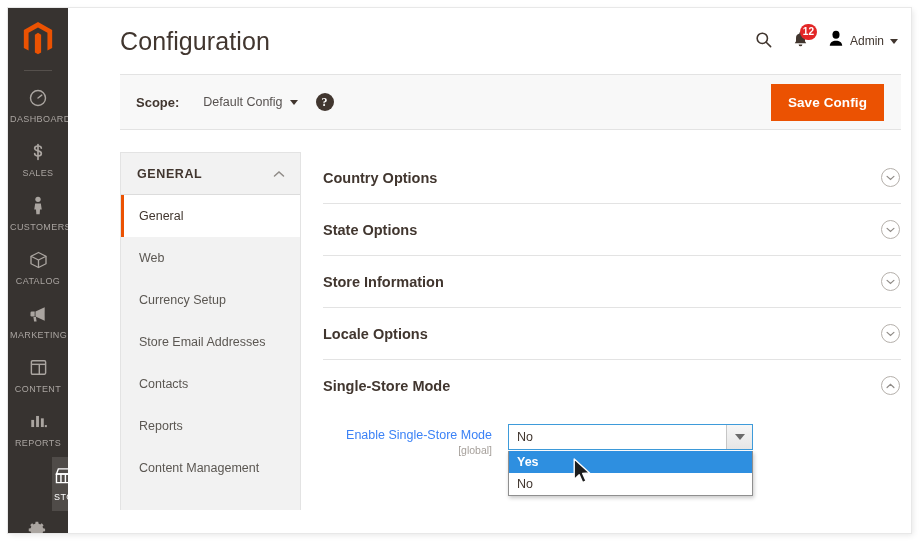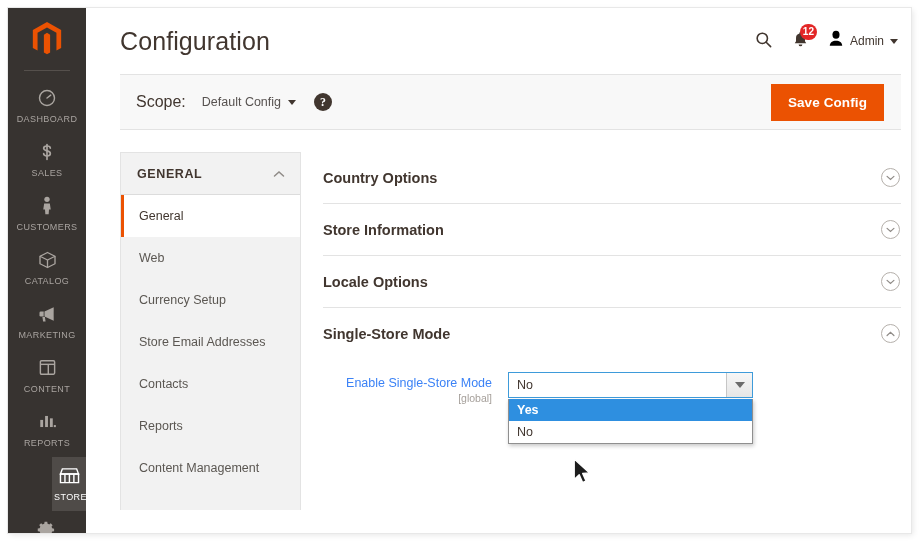--- a/index.html
+++ b/index.html
@@ -138,8 +138,8 @@
     padding: 0 17px 0 16px;
   }
   .scope-label {
-    font-size: 16px; font-weight: normal; color: #41362f;
-    margin-right: 16px;
+    font-size: 13px; font-weight: bold; color: #41362f;
+    margin-right: 24px;
   }
   .scope-select {
     display: flex; align-items: center; gap: 7px;

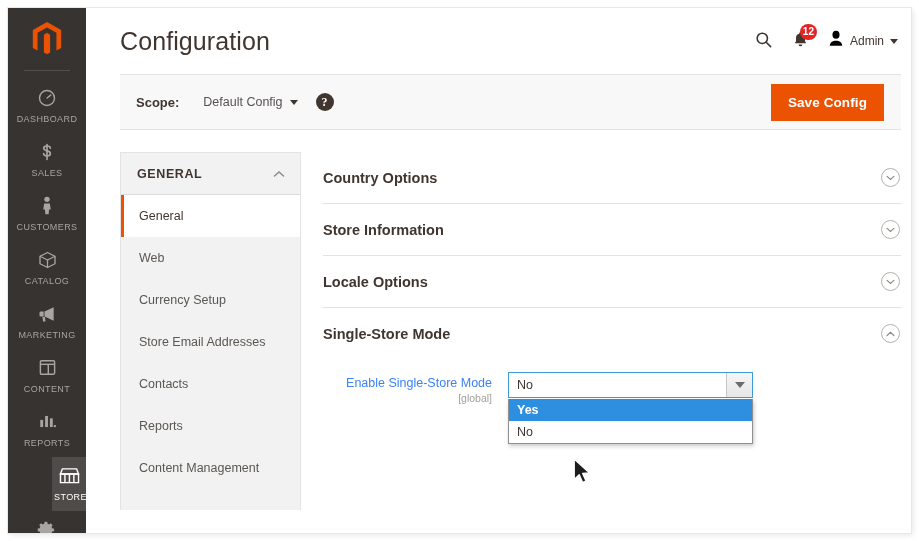--- a/index.html
+++ b/index.html
@@ -31,7 +31,7 @@
   .admin-sidebar {
     position: absolute;
     left: 0; top: 0;
-    width: 78px; height: 525px;
+    width: 60px; height: 525px;
     background: #373330;
     overflow: hidden;
   }

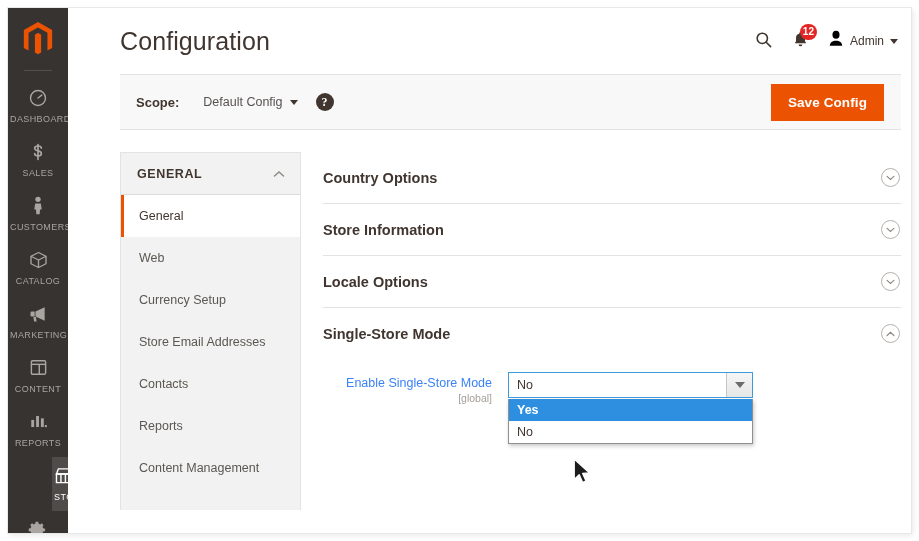--- a/index.html
+++ b/index.html
@@ -542,6 +542,16 @@
             </div>
           </div>
 
+          <div class="sect">
+            <div class="sect-head">
+              <span class="sect-title">State Options</span>
+              <span class="chev-circ">
+                <svg width="9" height="6" viewBox="0 0 10 7" fill="none" stroke="currentColor" stroke-width="1.4" stroke-linecap="round">
+                    <path d="M1 1.6 5 5.3 9 1.6"></path>
+                  </svg>
+              </span>
+            </div>
+          </div>
 
           <div class="sect">
             <div class="sect-head">

